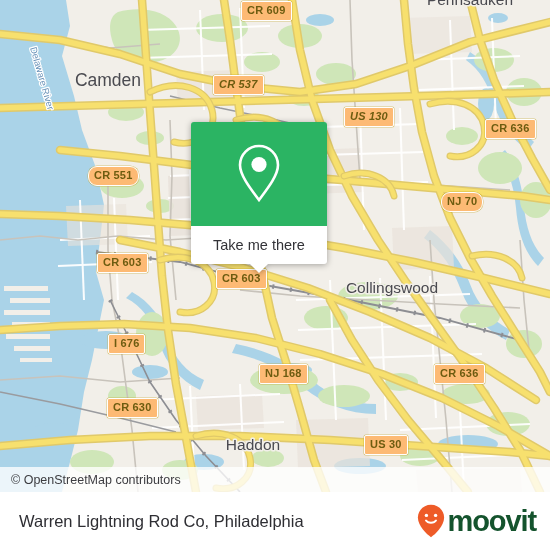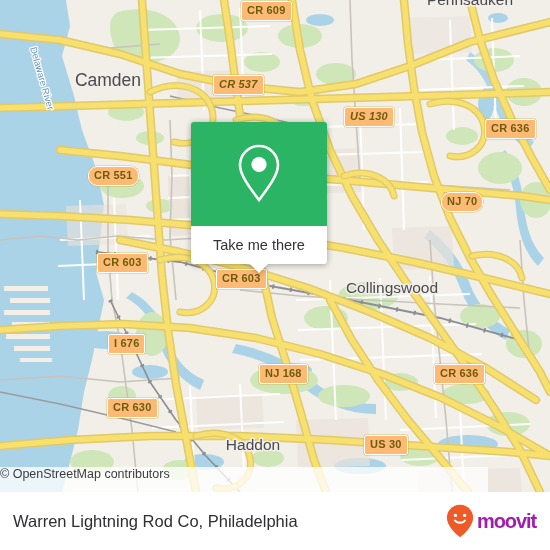--- a/index.html
+++ b/index.html
@@ -126,13 +126,15 @@
     position: absolute;
     left: 0;
     top: 467px;
-    width: 488px;
+    width: 550px;
     height: 25px;
     background: rgba(255,255,255,0.78);
     display: flex;
+    align-items: center;
     color: #3c3c40;
     font-size: 12.5px;
     font-family: "Liberation Sans", sans-serif;
+    padding-left: 11px;
     box-sizing: border-box;
   }
 

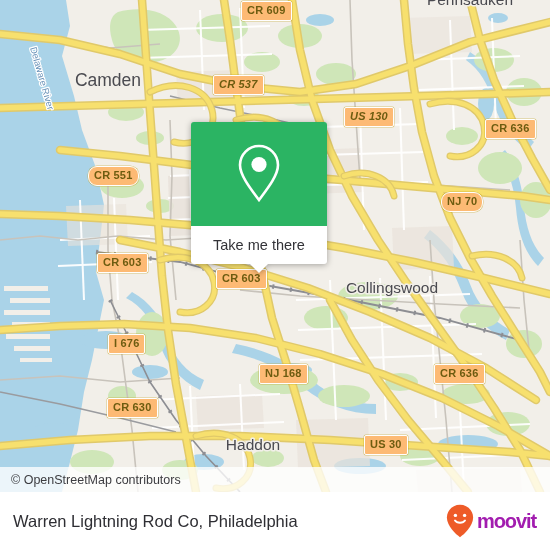--- a/index.html
+++ b/index.html
@@ -149,7 +149,7 @@
     display: flex;
     align-items: center;
     justify-content: space-between;
-    padding: 0 14px 0 13px;
+    padding: 0 14px 0 19px;
     box-sizing: border-box;
   }
   #footer-title {

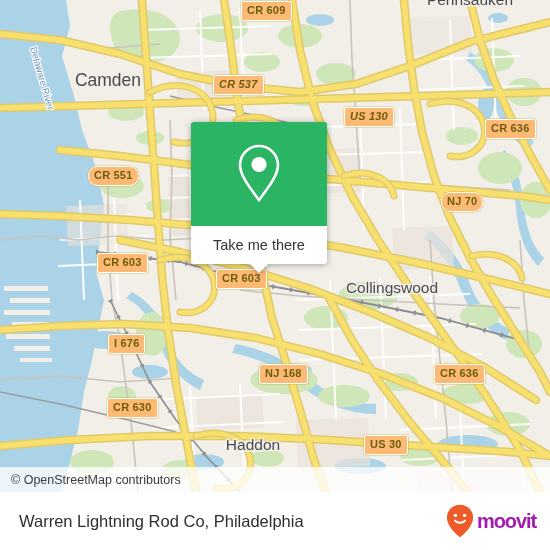--- a/index.html
+++ b/index.html
@@ -164,8 +164,8 @@
     gap: 3px;
   }
   #brand-text {
-    color: #a21caf;
-    font-size: 20px;
+    color: #14532d;
+    font-size: 29px;
     font-weight: bold;
     letter-spacing: -1.1px;
     font-family: "Liberation Sans", sans-serif;

